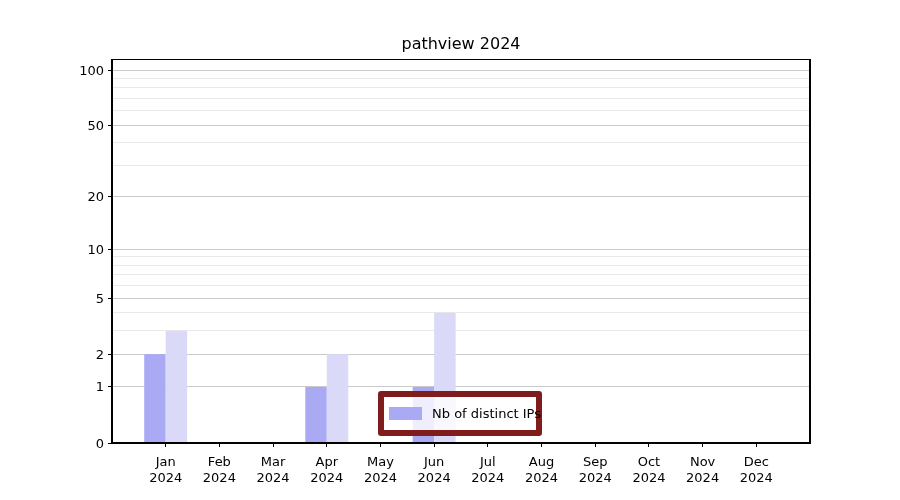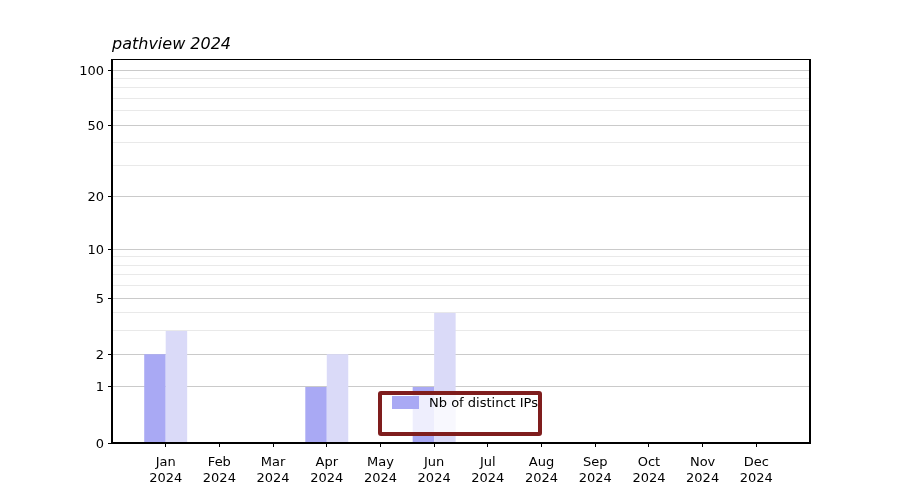--- a/index.html
+++ b/index.html
@@ -20,10 +20,10 @@
     left: 112px;
     top: 34px;
     width: 698px;
+    text-align: center;
     font-size: 16px;
     color: #000000;
     white-space: nowrap;
-    font-style: italic;
   }
   svg#plot {
     position: absolute;

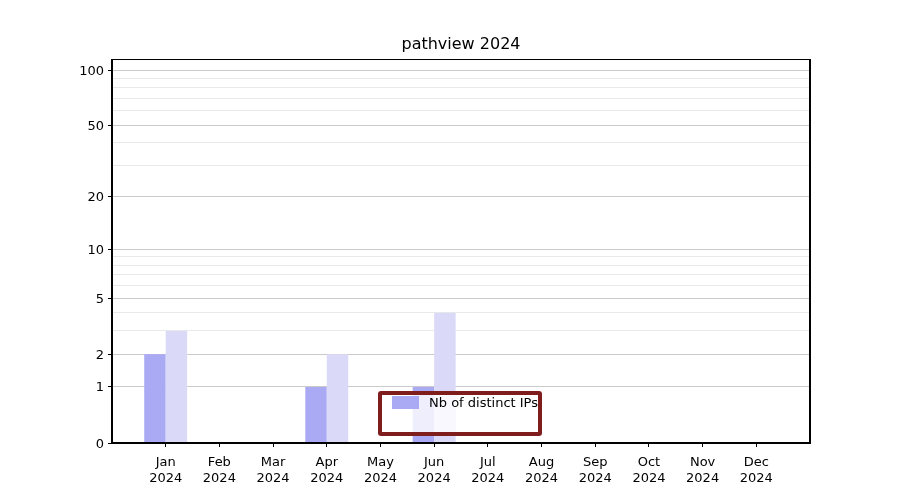--- a/index.html
+++ b/index.html
@@ -38,11 +38,10 @@
     height: 45px;
     box-sizing: border-box;
     background: rgba(255, 255, 255, 0.8);
-    border: 4px solid #7f1d1d;
+    border: 6px solid #7f1d1d;
     border-radius: 3px;
     display: flex;
-    flex-direction: column;
-    justify-content: space-between;
+    justify-content: center;
     gap: 4px;
     padding-left: 10px;
   }

